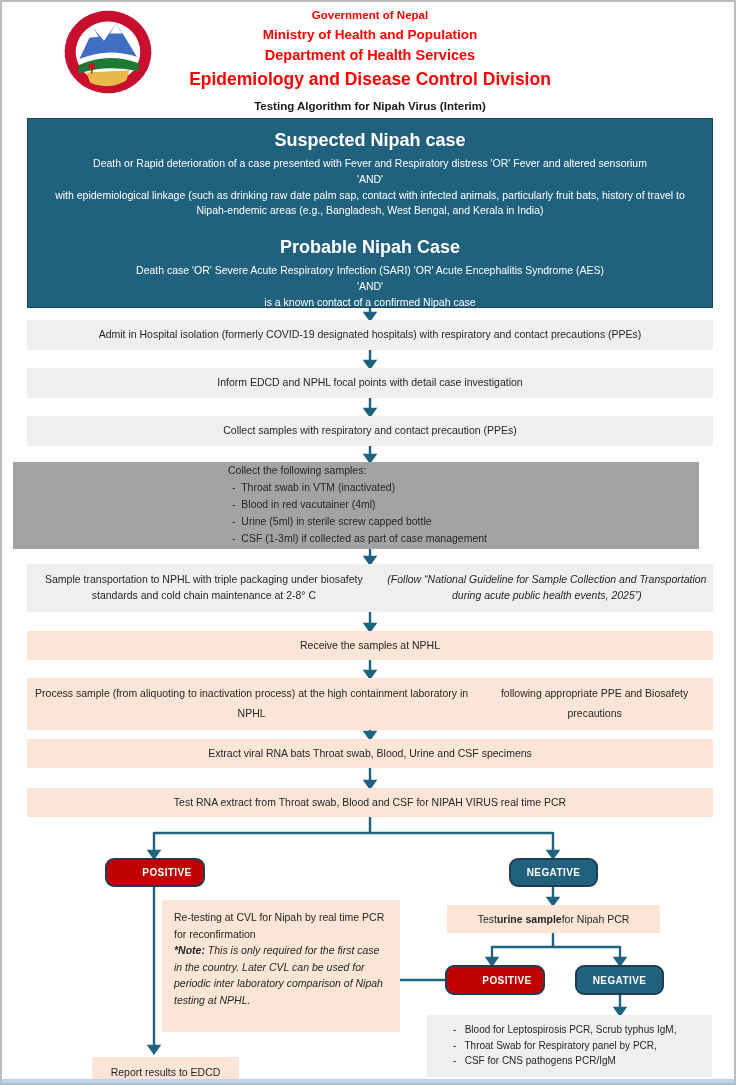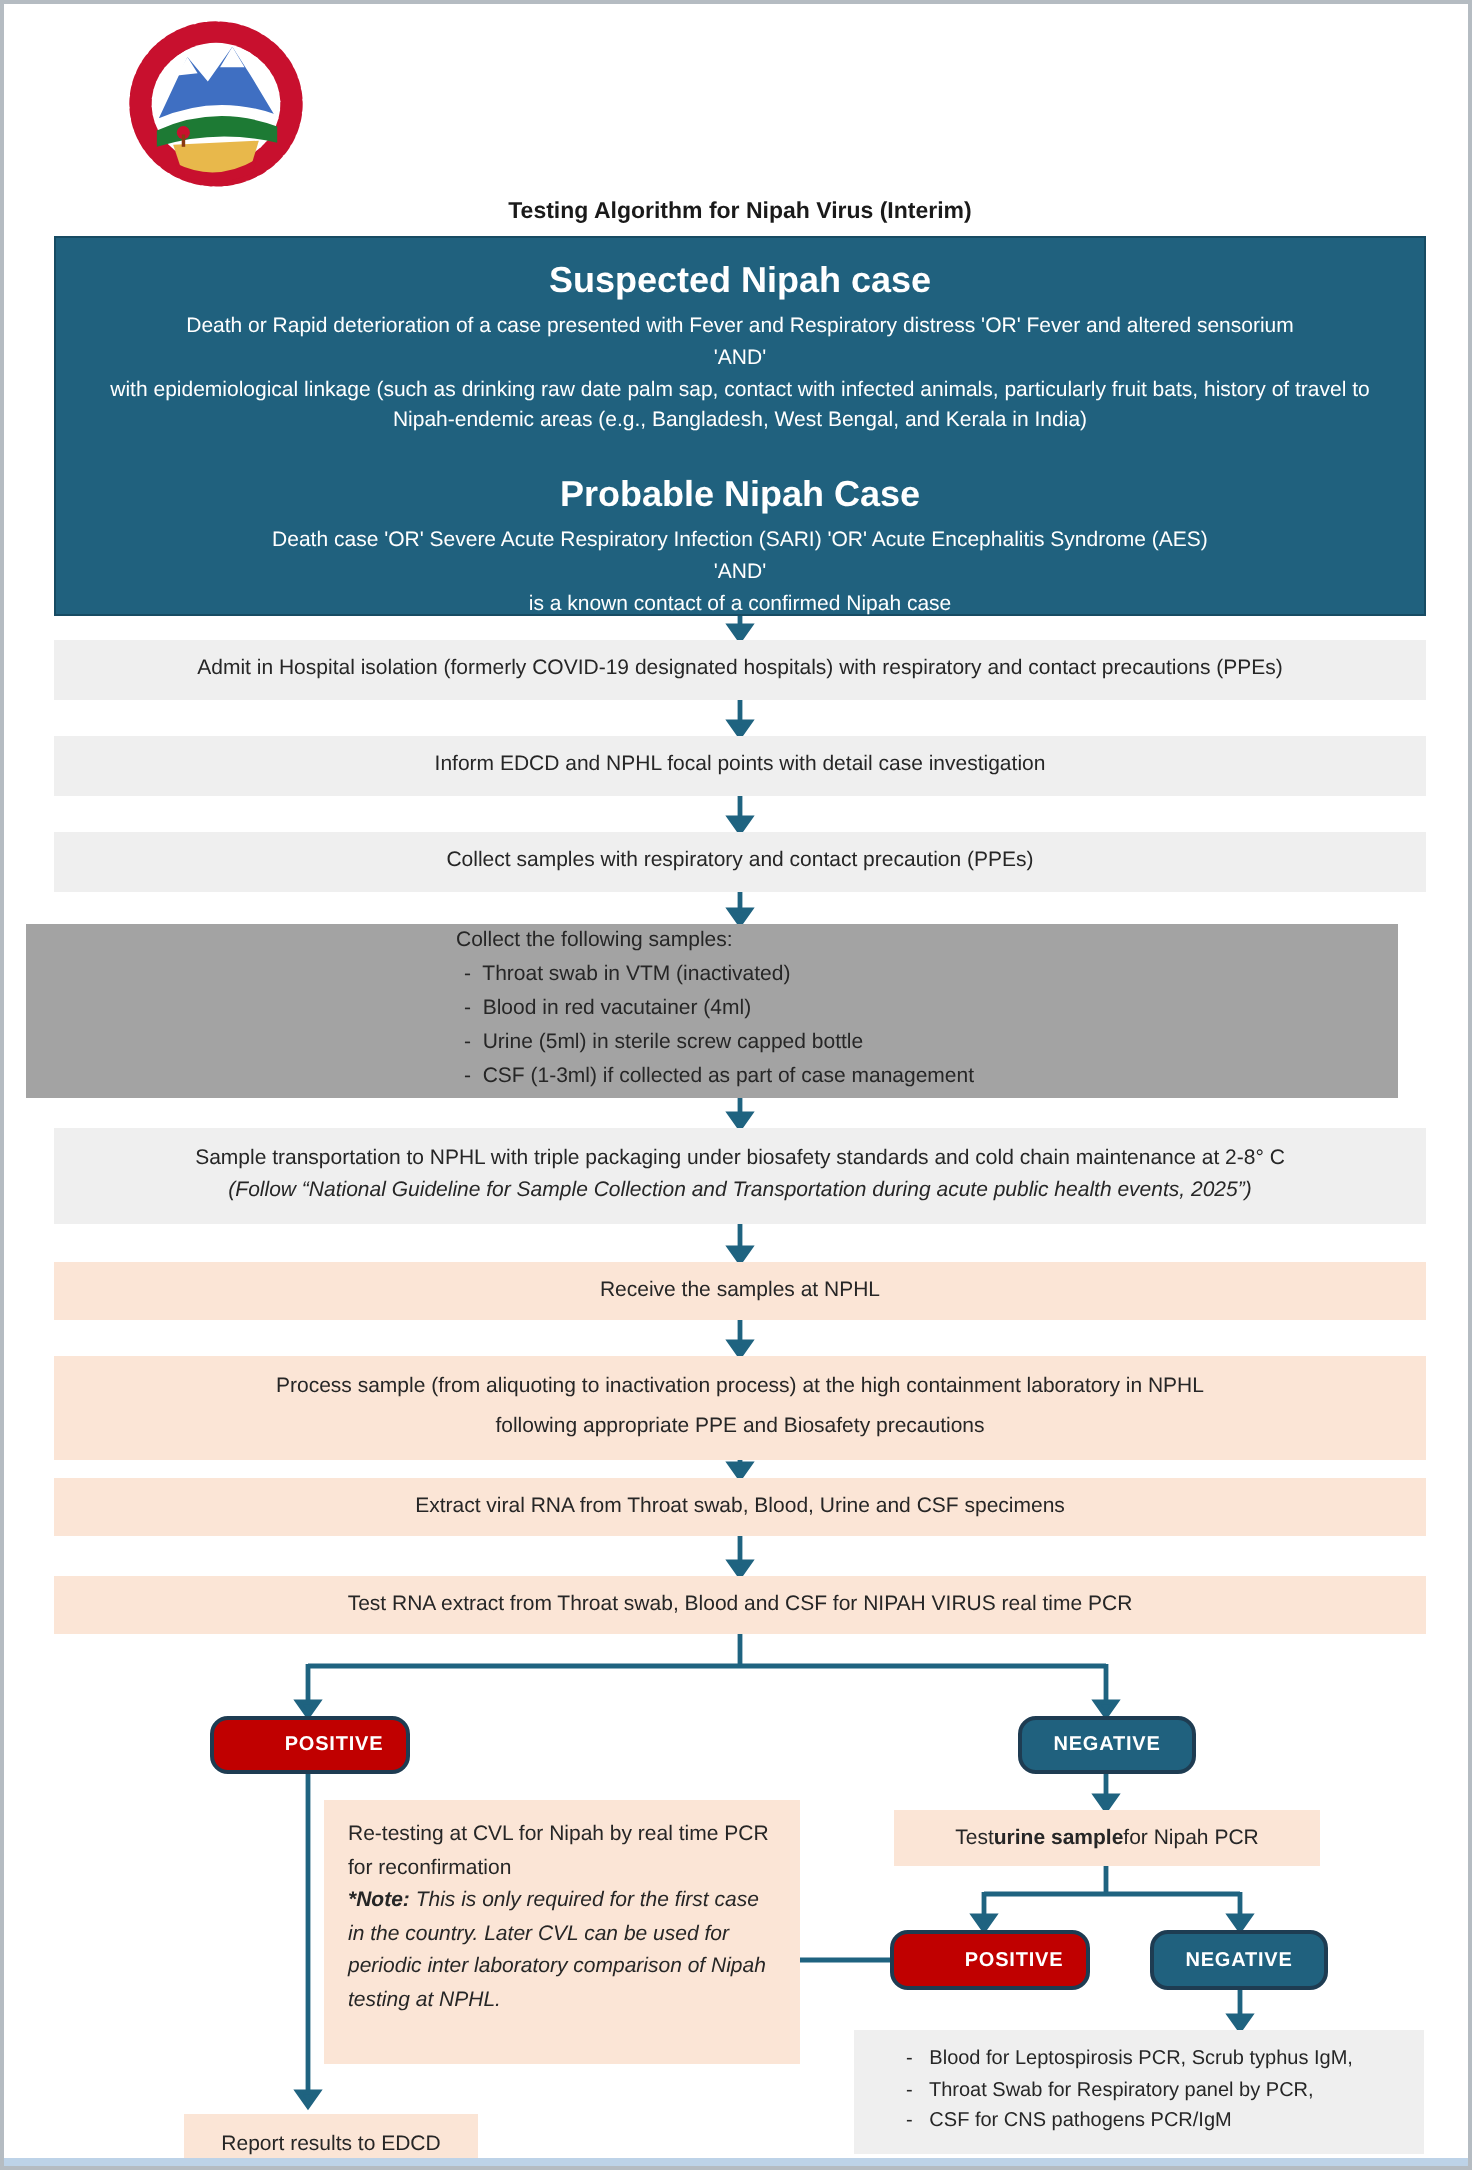--- a/index.html
+++ b/index.html
@@ -139,6 +139,12 @@
     </svg>
   </div>
 
+  <div class="abs gov-header">
+    <div class="h1">Government of Nepal</div>
+    <div class="h2">Ministry of Health and Population</div>
+    <div class="h3">Department of Health Services</div>
+    <div class="h4">Epidemiology and Disease Control Division</div>
+  </div>
   <div class="abs algo-title">Testing Algorithm for Nipah Virus (Interim)</div>
 
   <div class="abs case-box">

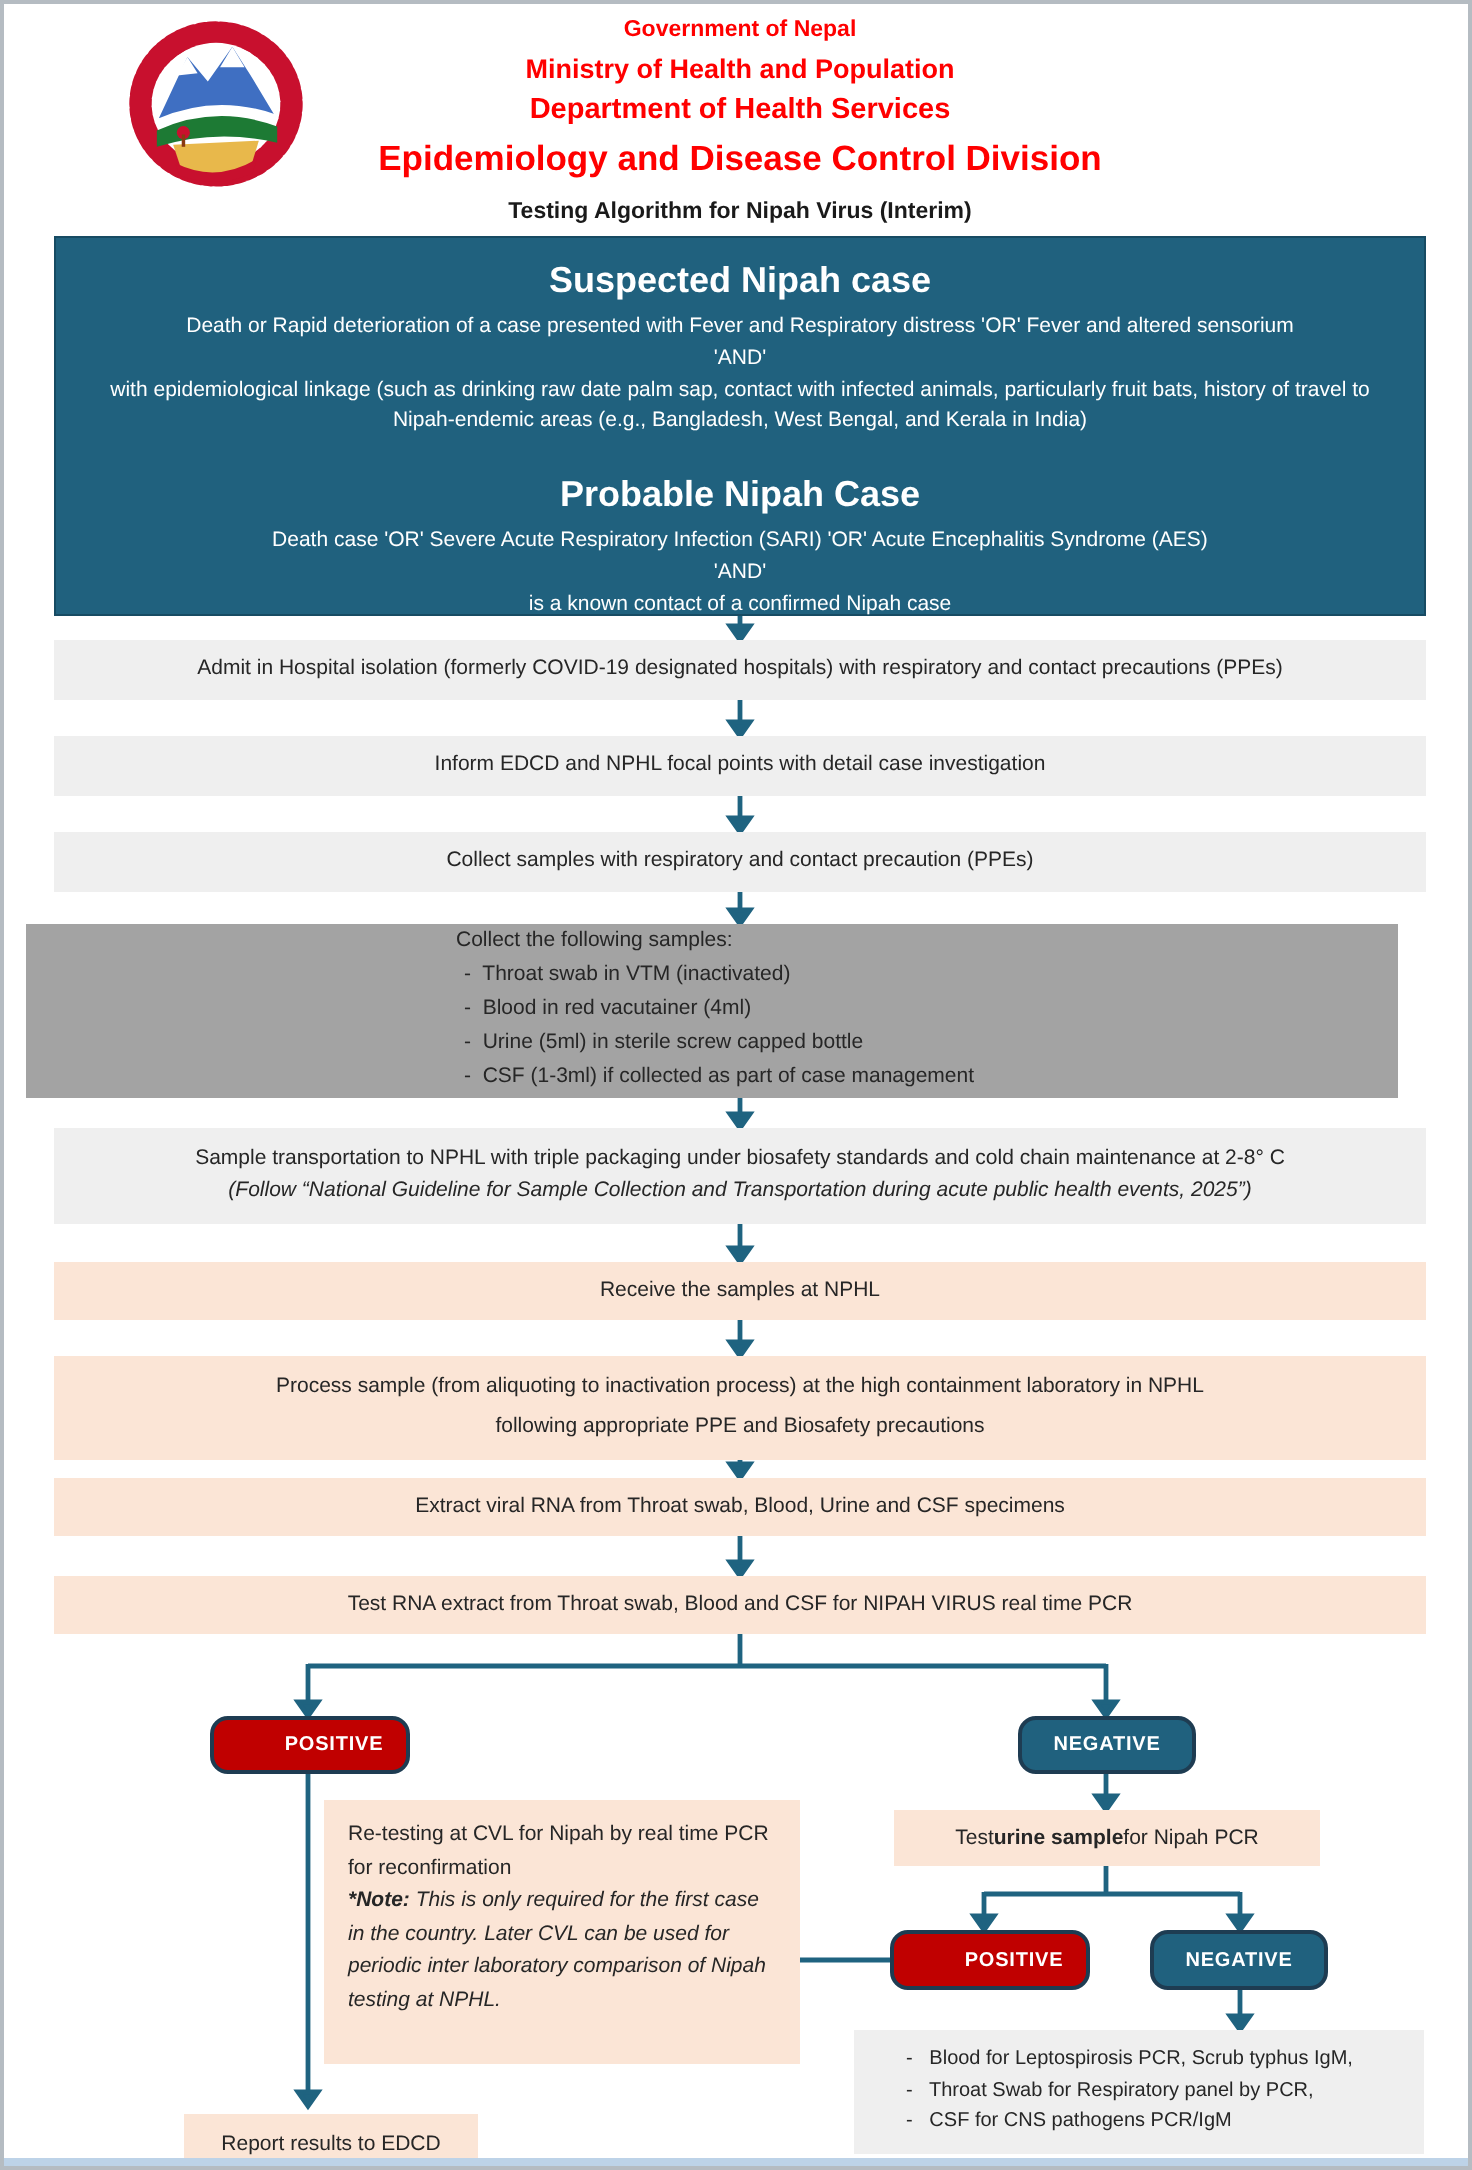--- a/index.html
+++ b/index.html
@@ -35,7 +35,7 @@
         text-align:center; font-size:10.5px; line-height:1.5; color:#262626;}
   .gray{background:#efefef;}
   .peach{background:#fbe5d6;}
-  .stack{flex-direction:column;}
+  .stack{flex-direction:row;}
   .italic{font-style:italic;}
 
   .samples-box{left:11px; width:686px; background:#a3a3a3; font-size:10.5px; line-height:1.62;

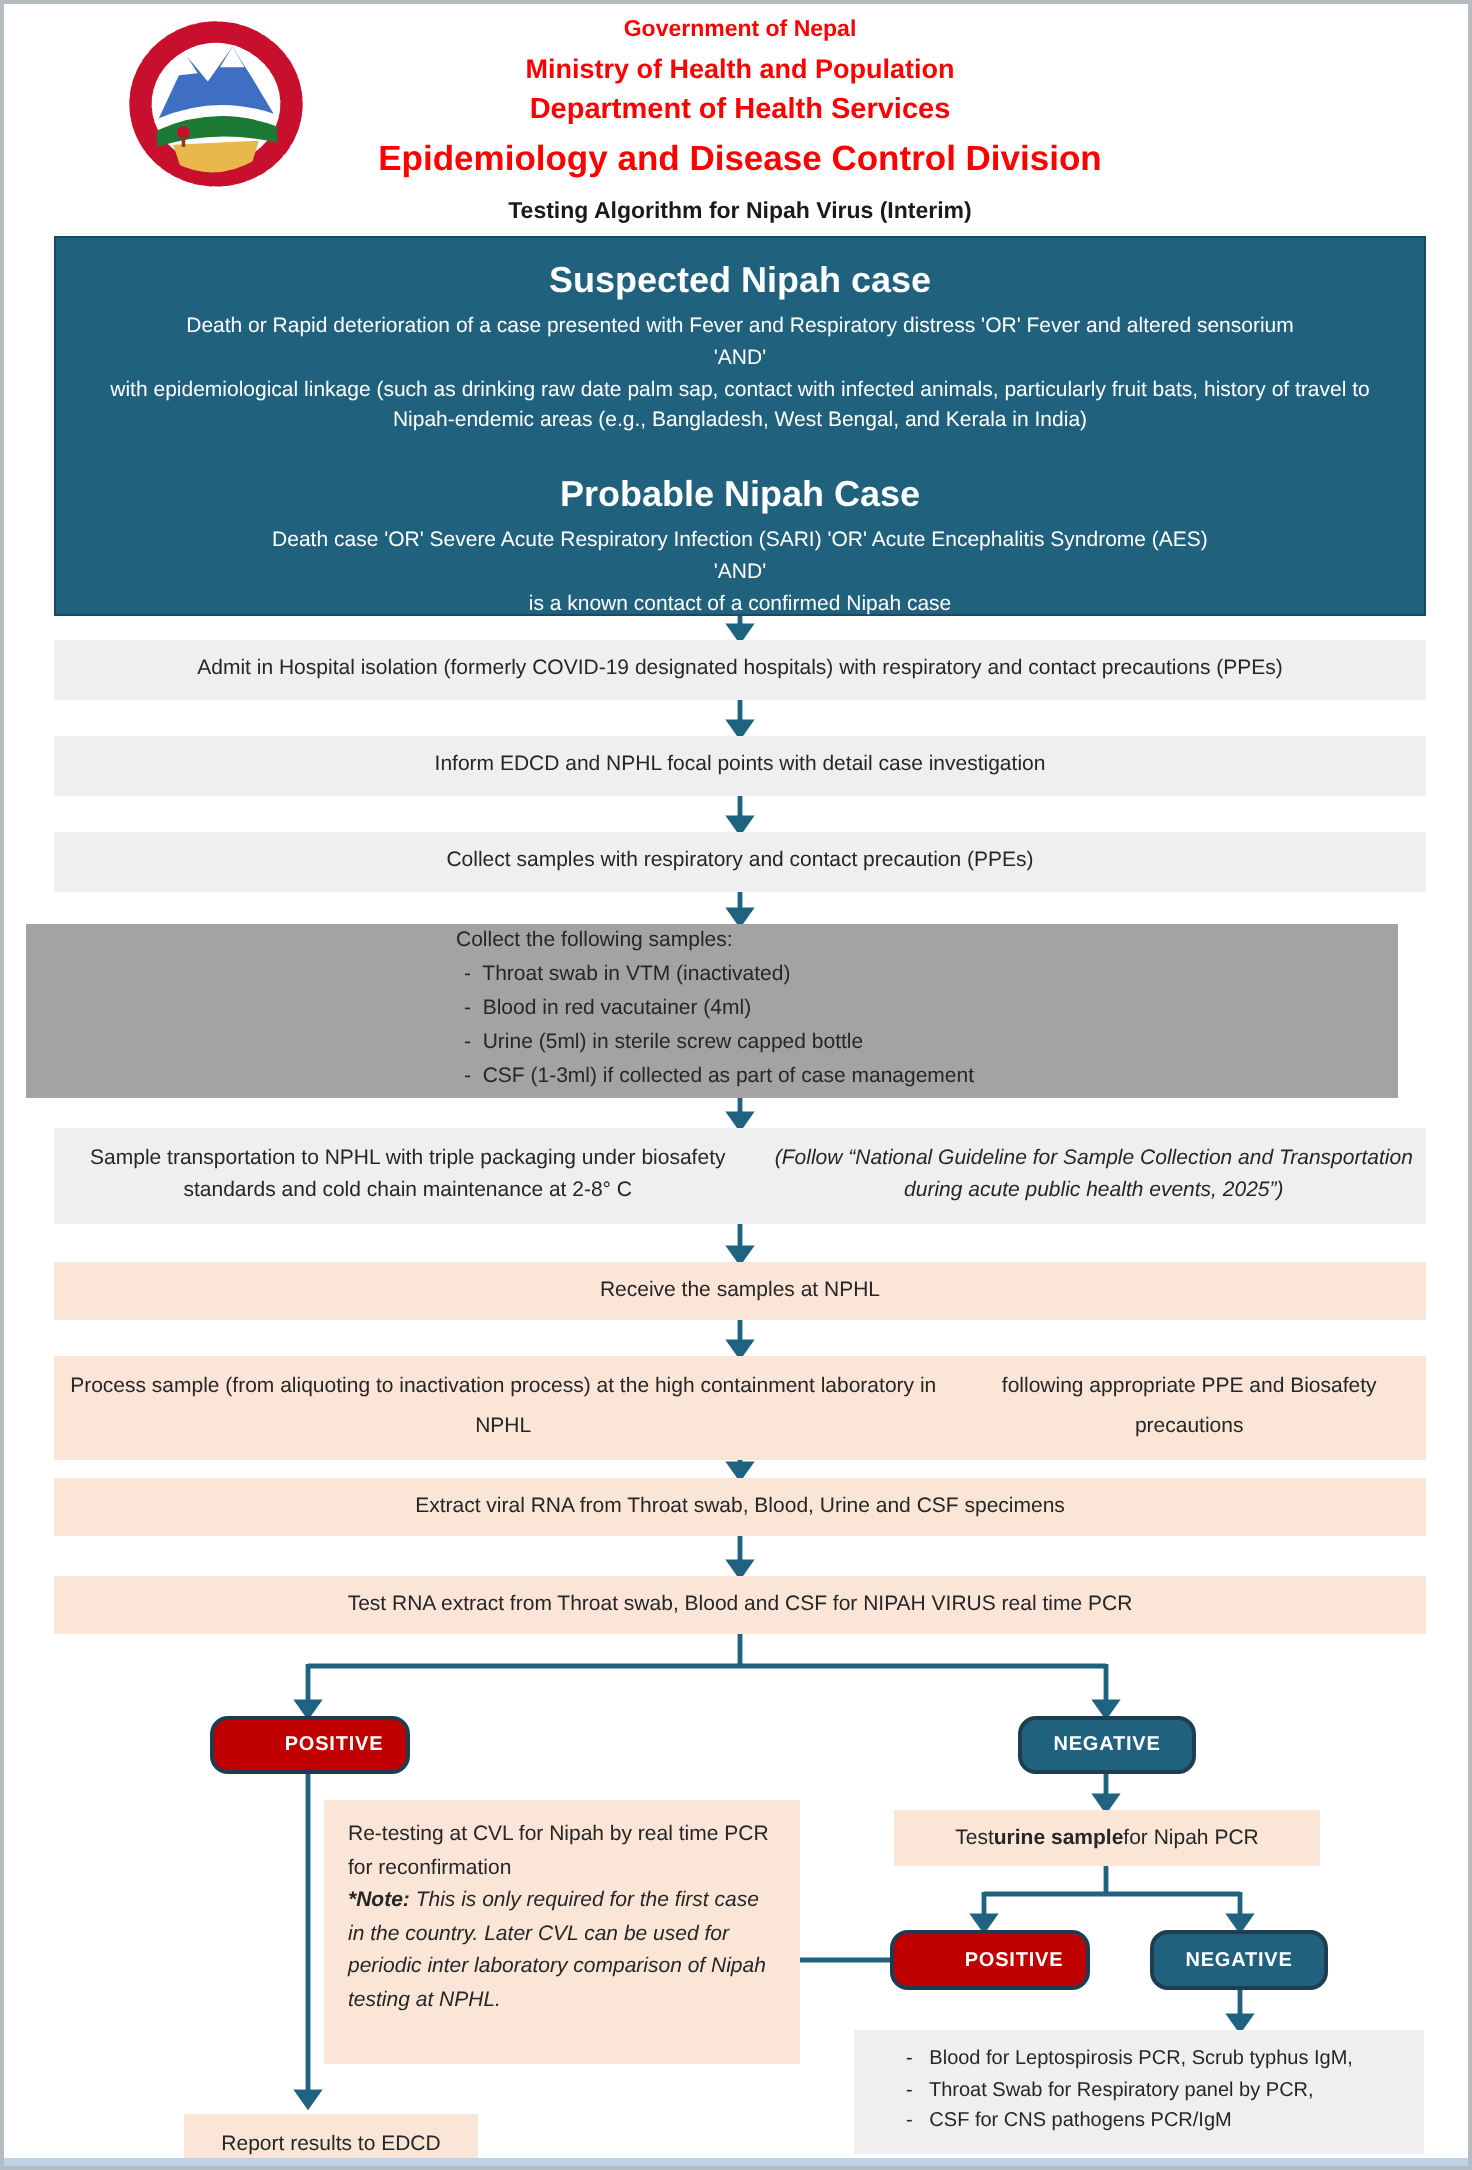--- a/index.html
+++ b/index.html
@@ -181,7 +181,7 @@
     <div>Process sample (from aliquoting to inactivation process) at the high containment laboratory in NPHL</div>
     <div>following appropriate PPE and Biosafety precautions</div>
   </div>
-  <div class="abs step peach" style="top:737px;height:29px;">Extract viral RNA from Throat swab, Blood, Urine and CSF specimens</div>
+  <div class="abs step peach" style="top:737px;height:29px;">Extract viral RNA bats Throat swab, Blood, Urine and CSF specimens</div>
   <div class="abs step peach" style="top:786px;height:29px;">Test RNA extract from Throat swab, Blood and CSF for NIPAH VIRUS real time PCR</div>
 
   <div class="abs pill red" style="left:103px;top:856px;width:100px;height:29px;">POSITIVE</div>

